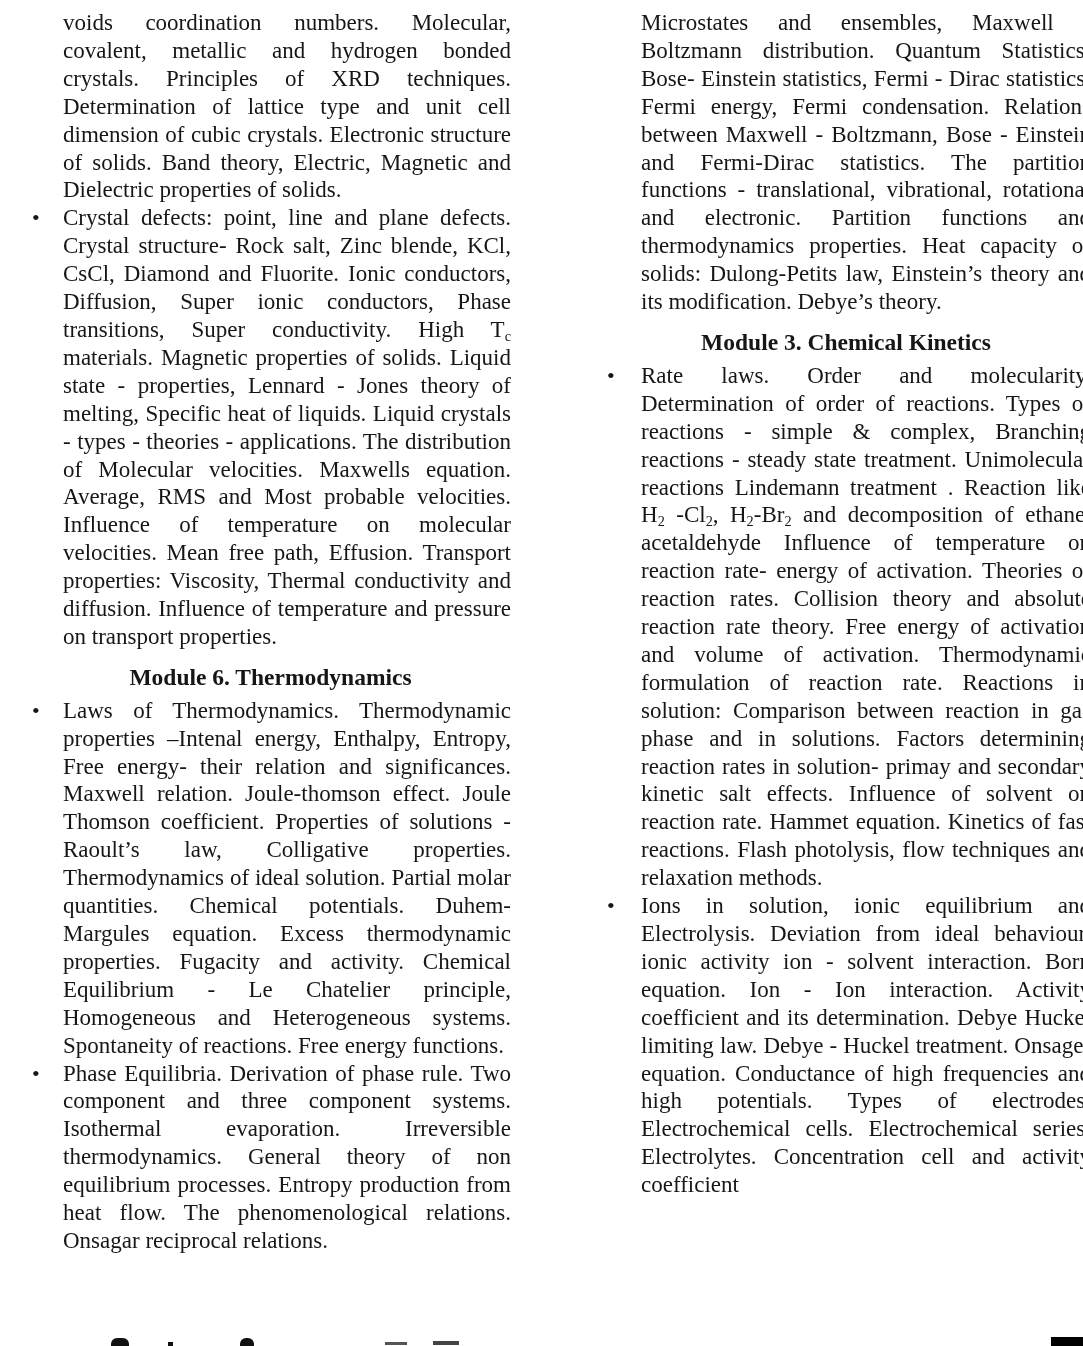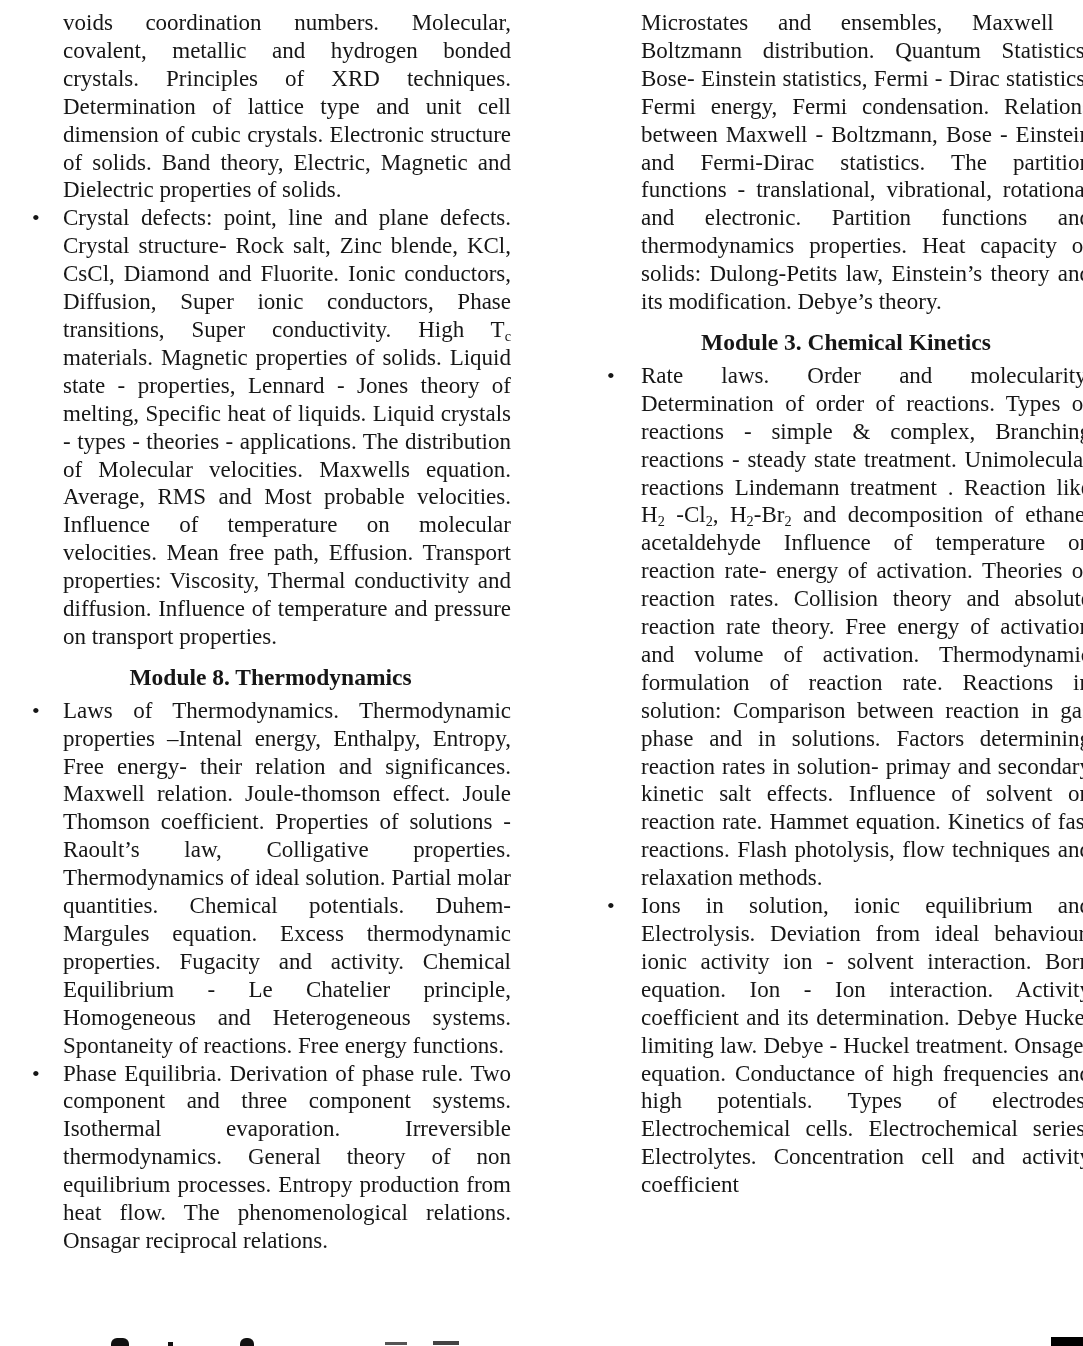--- a/index.html
+++ b/index.html
@@ -92,7 +92,7 @@
       <span>Crystal defects: point, line and plane defects. Crystal structure- Rock salt, Zinc blende, KCl, CsCl, Diamond and Fluorite. Ionic conductors, Diffusion, Super ionic conductors, Phase transitions, Super conductivity. High T<sub>c</sub> materials. Magnetic properties of solids. Liquid state - properties, Lennard - Jones theory of melting, Specific heat of liquids. Liquid crystals - types - theories - applications. The distribution of Molecular velocities. Maxwells equation. Average, RMS and Most probable velocities. Influence of temperature on molecular velocities. Mean free path, Effusion. Transport properties: Viscosity, Thermal conductivity and diffusion. Influence of temperature and pressure on transport properties.</span>
     </div>
 
-    <div class="block heading">Module 8. Thermodynamics</div>
+    <div class="block heading">Module 6. Thermodynamics</div>
 
     <div class="block bullet">
       <span class="bullet-marker">•</span>

